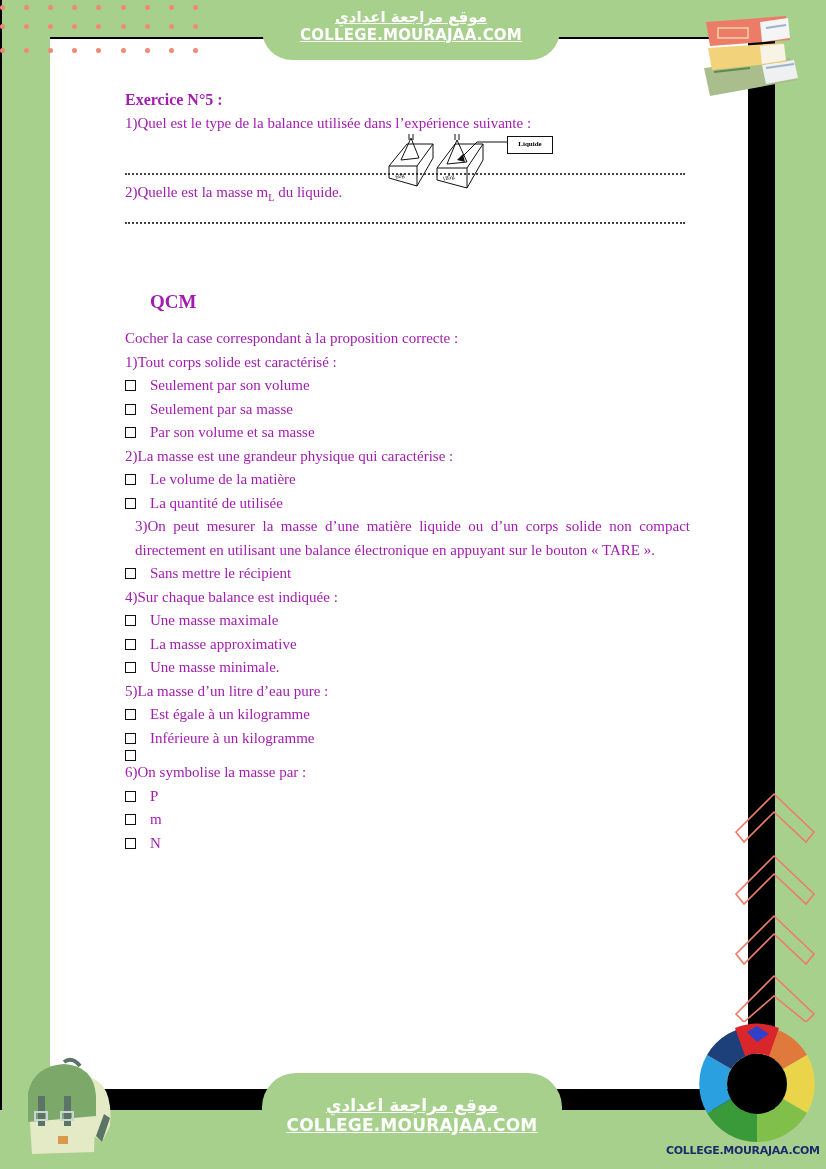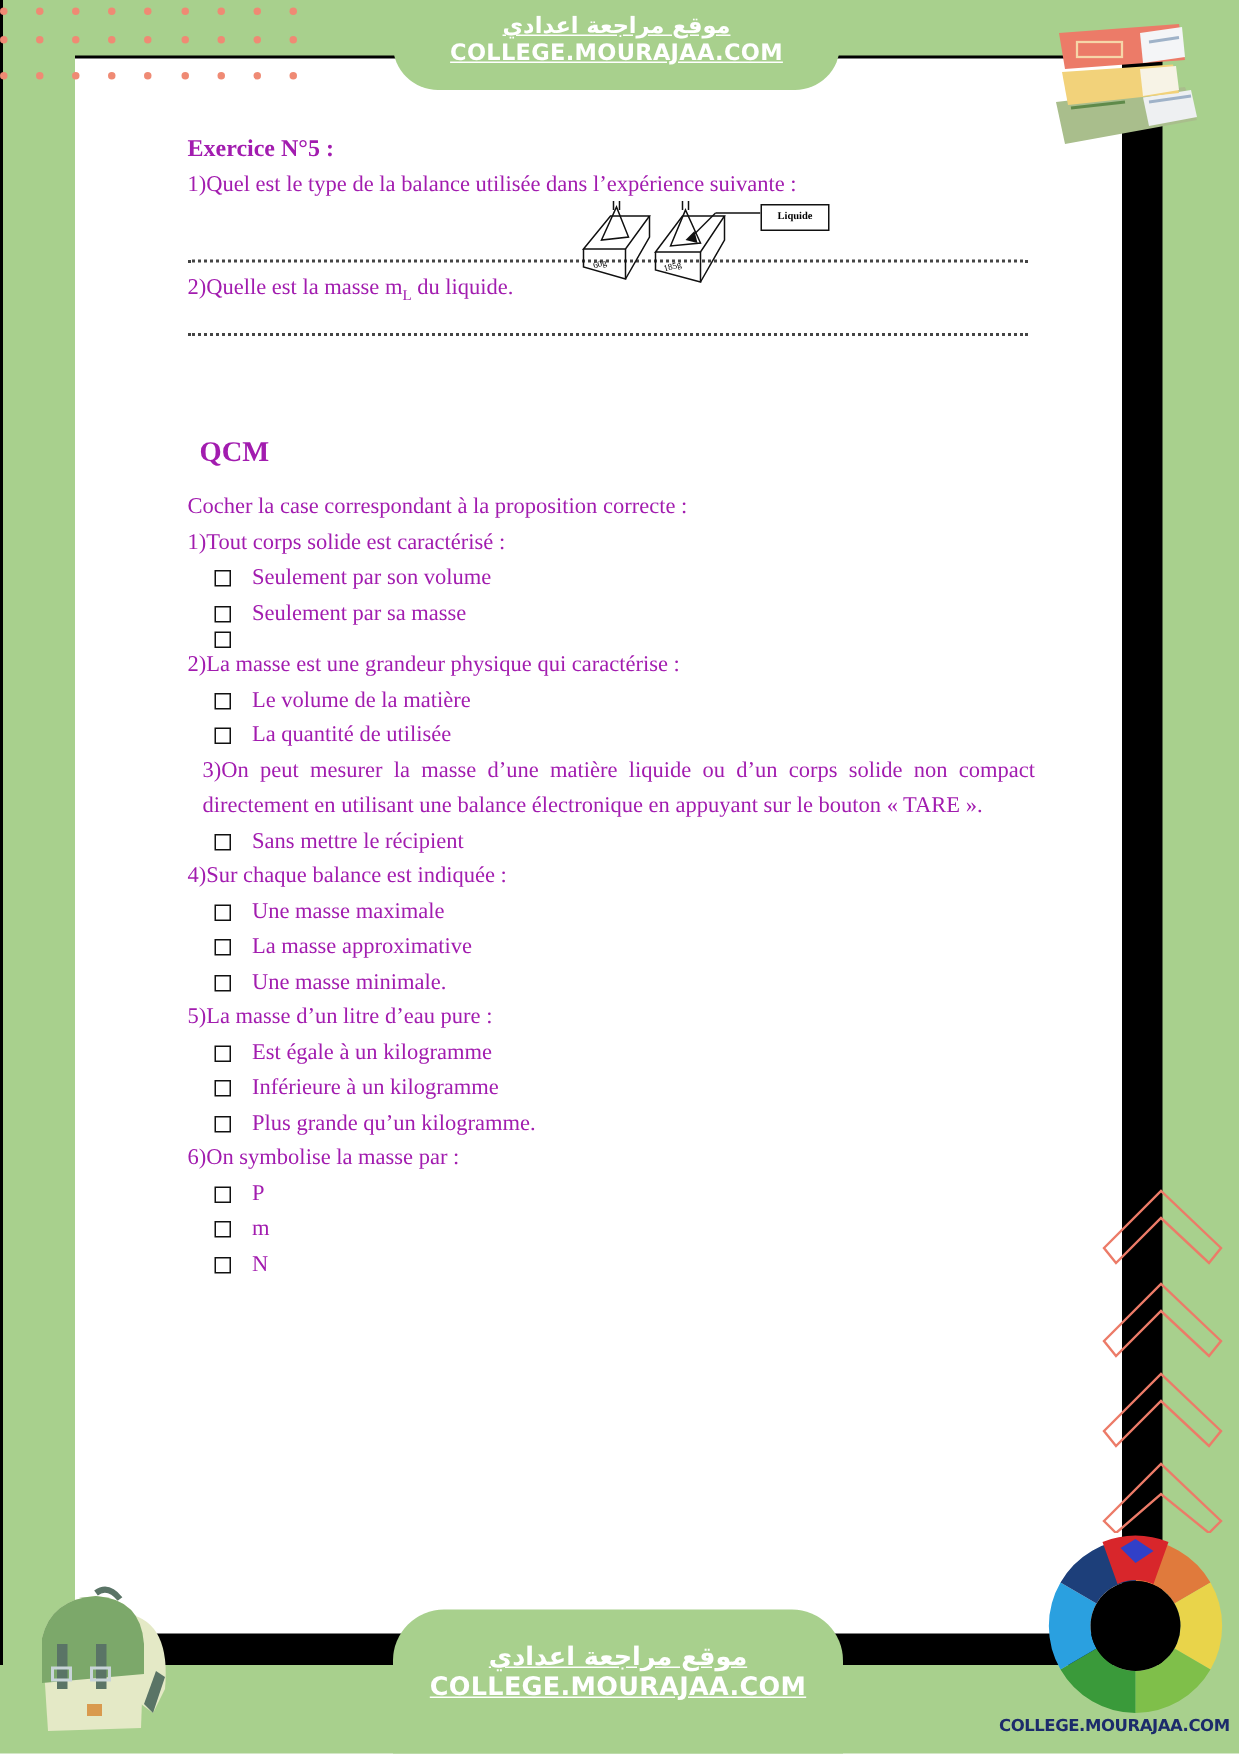--- a/index.html
+++ b/index.html
@@ -19,7 +19,7 @@
   .content { position:absolute; left:125px; top:88px; width:565px; color:#a21caf; font-size:15px; line-height:23.5px; }
   .ex-title { font-weight:bold; font-size:16px; }
   .dotline { border-bottom:2px dotted #444; height:0; margin:0; width:560px; }
-  .qcm-title { font-weight:bold; font-size:19px; margin-left:8px; }
+  .qcm-title { font-weight:bold; font-size:19px; margin-left:25px; }
   .opt { margin-left:18px; display:flex; align-items:center; }
   .box { width:9px; height:9px; border:1.5px solid #111; display:inline-block; margin-right:14px; flex:none; }
   .justify { text-align:justify; text-align-last:left;margin-left:10px; }

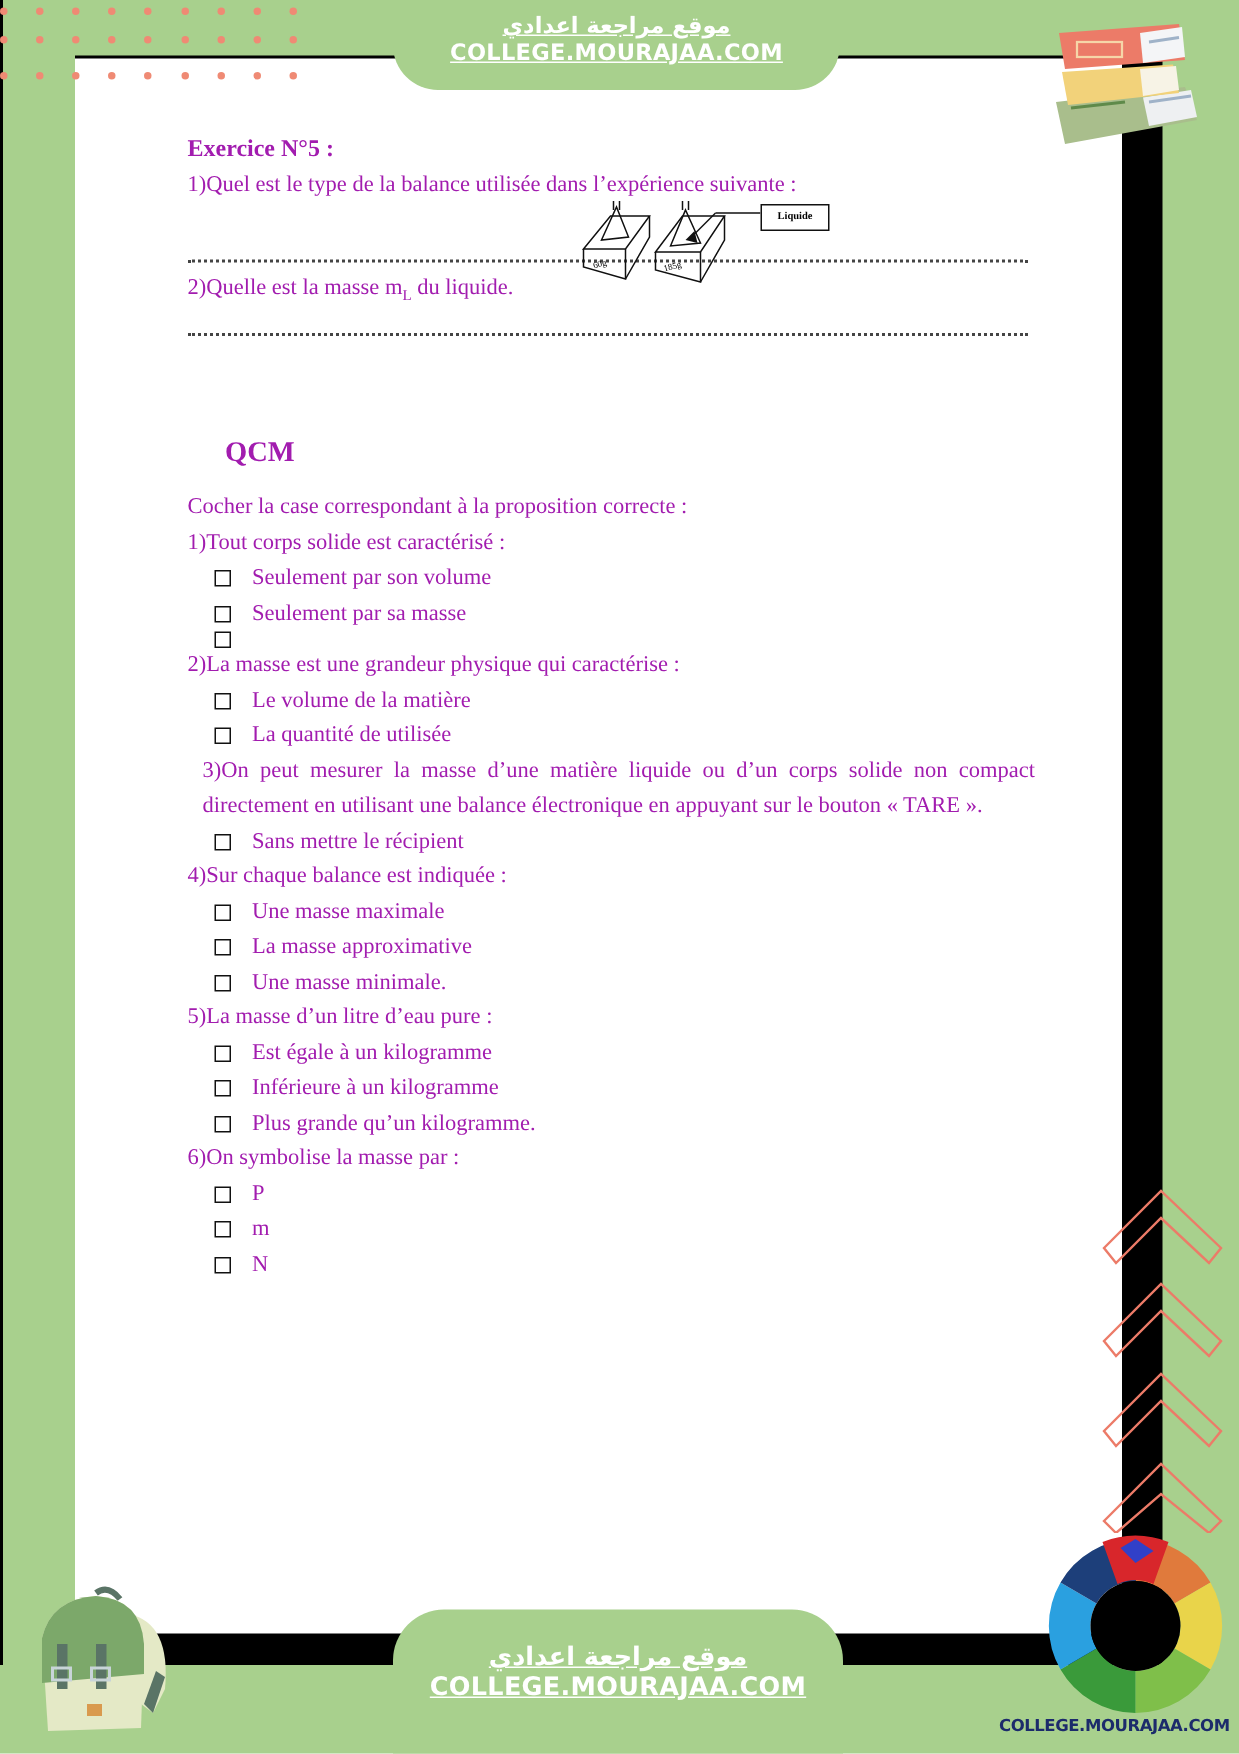--- a/index.html
+++ b/index.html
@@ -20,7 +20,7 @@
   .ex-title { font-weight:bold; font-size:16px; }
   .dotline { border-bottom:2px dotted #444; height:0; margin:0; width:560px; }
   .qcm-title { font-weight:bold; font-size:19px; margin-left:25px; }
-  .opt { margin-left:18px; display:flex; align-items:center; }
+  .opt { display:flex; align-items:center; }
   .box { width:9px; height:9px; border:1.5px solid #111; display:inline-block; margin-right:14px; flex:none; }
   .justify { text-align:justify; text-align-last:left;margin-left:10px; }
   .figure { position:absolute; left:385px; top:130px; width:170px; height:60px; }

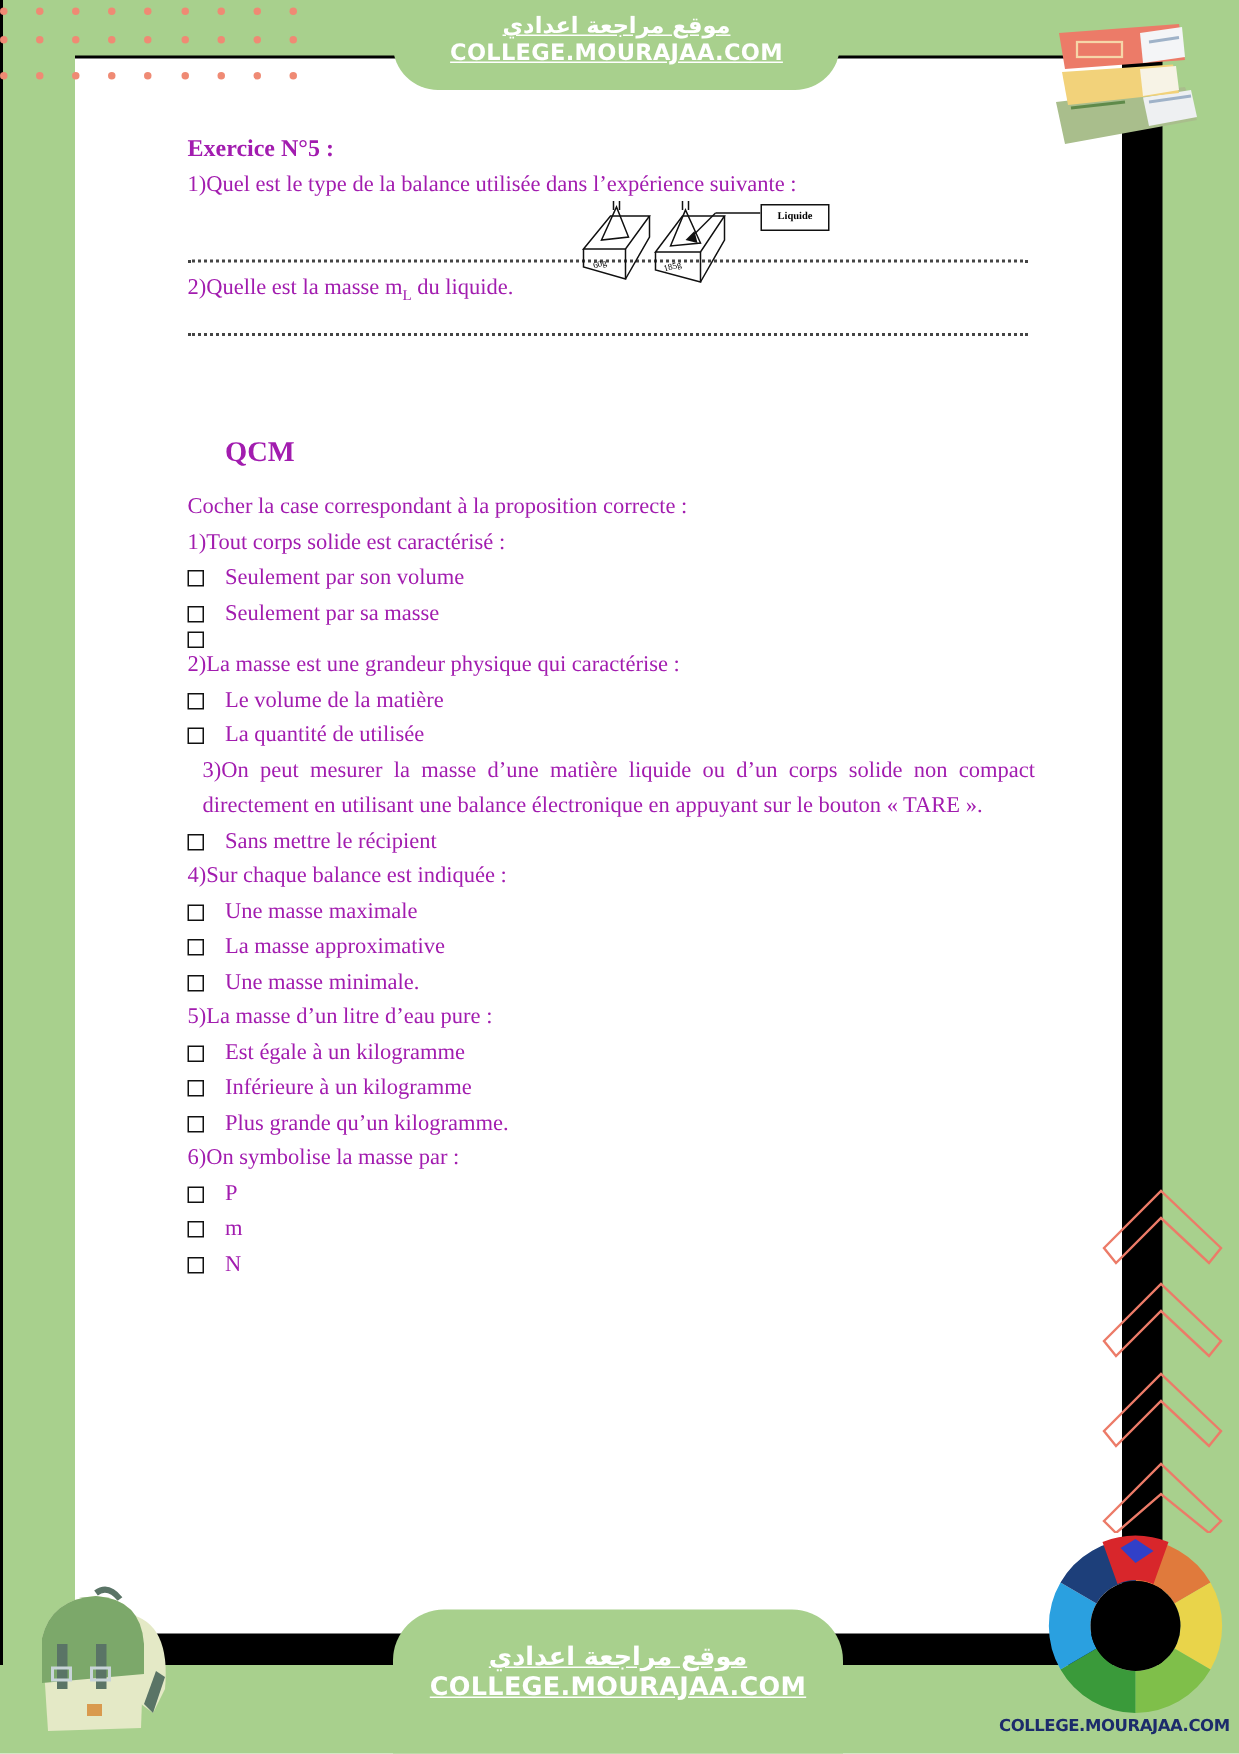--- a/index.html
+++ b/index.html
@@ -118,6 +118,7 @@
     </div>
   <div class="opt">
       <span class="box"></span>
+      <span>Par son volume et sa masse</span>
     </div>
 
   <div>2)La masse est une grandeur physique qui caractérise :</div>

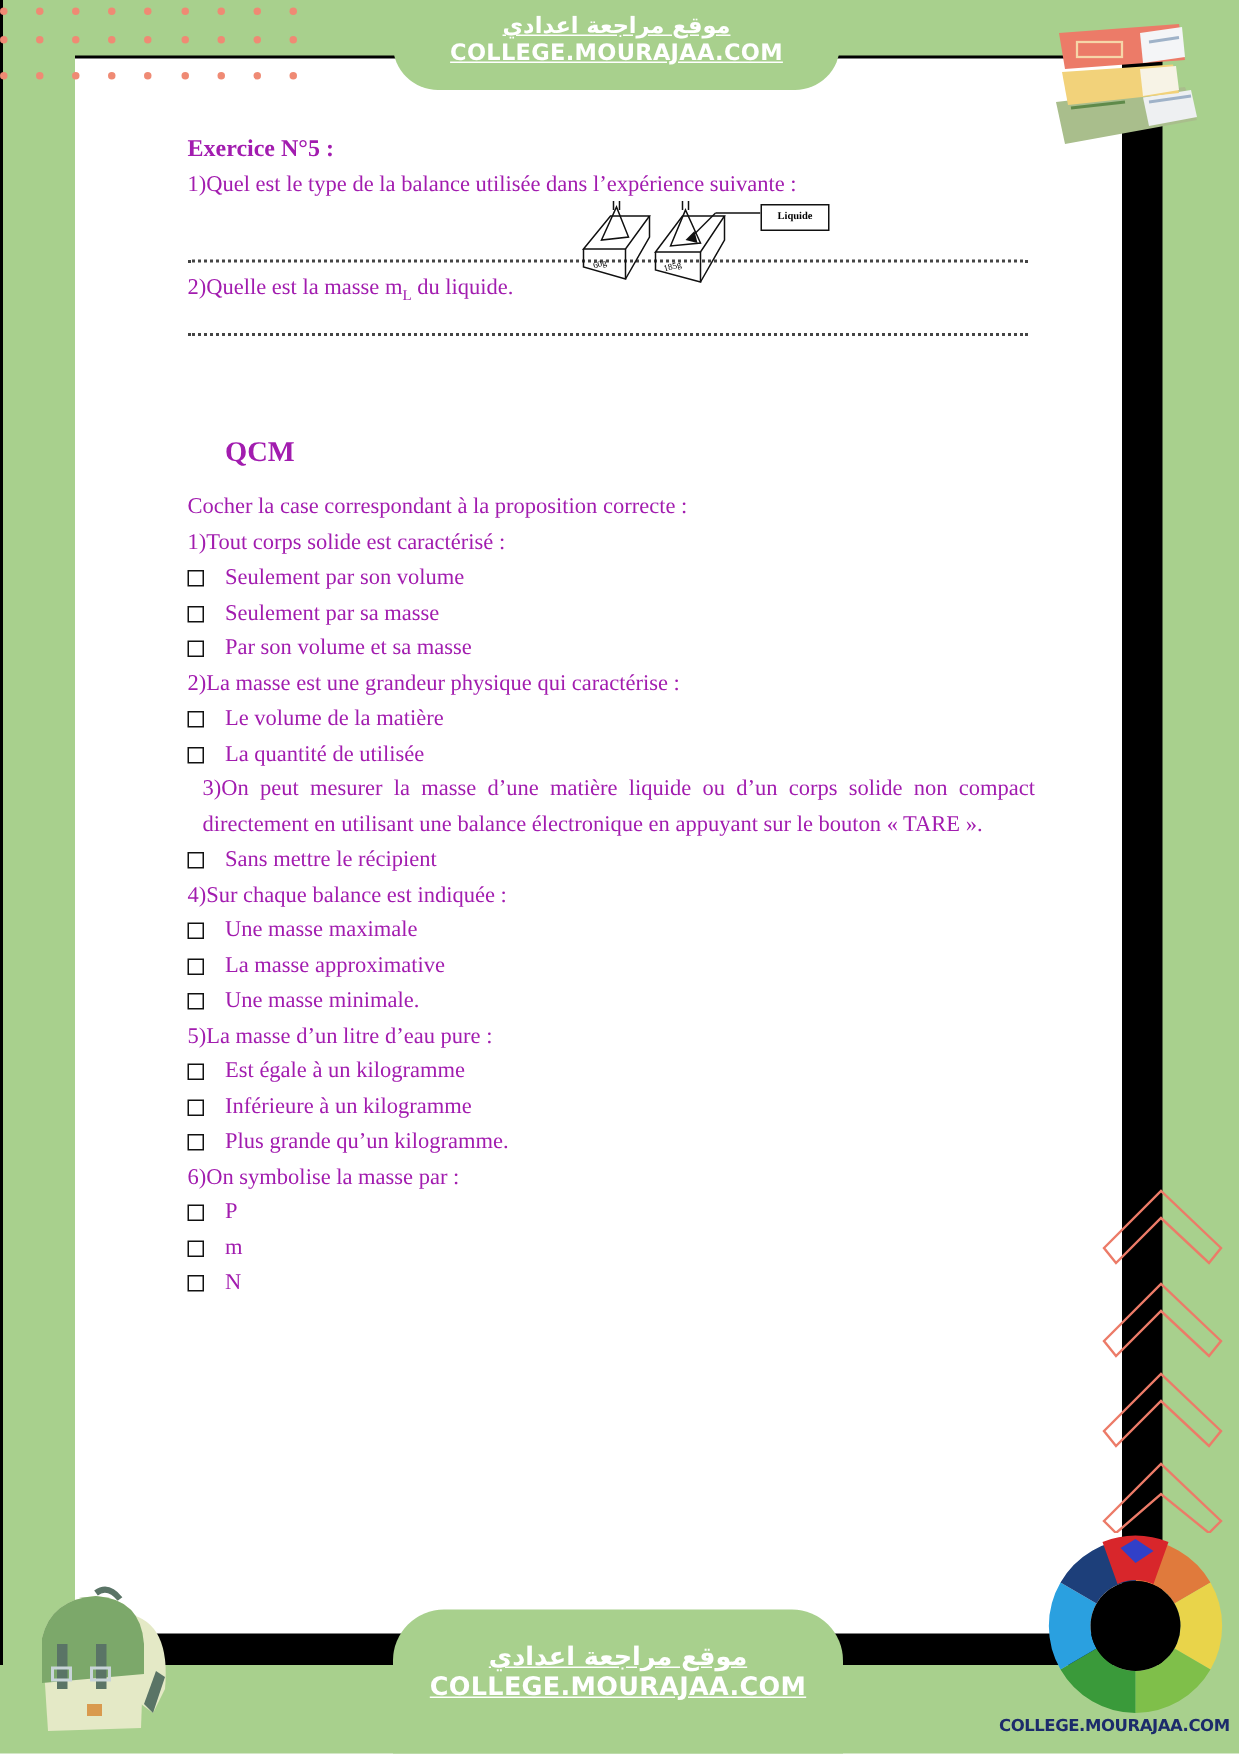--- a/index.html
+++ b/index.html
@@ -162,7 +162,6 @@
     </div>
   <div class="opt">
       <span class="box"></span>
-      <span>Plus grande qu’un kilogramme.</span>
     </div>
 
   <div>6)On symbolise la masse par :</div>

